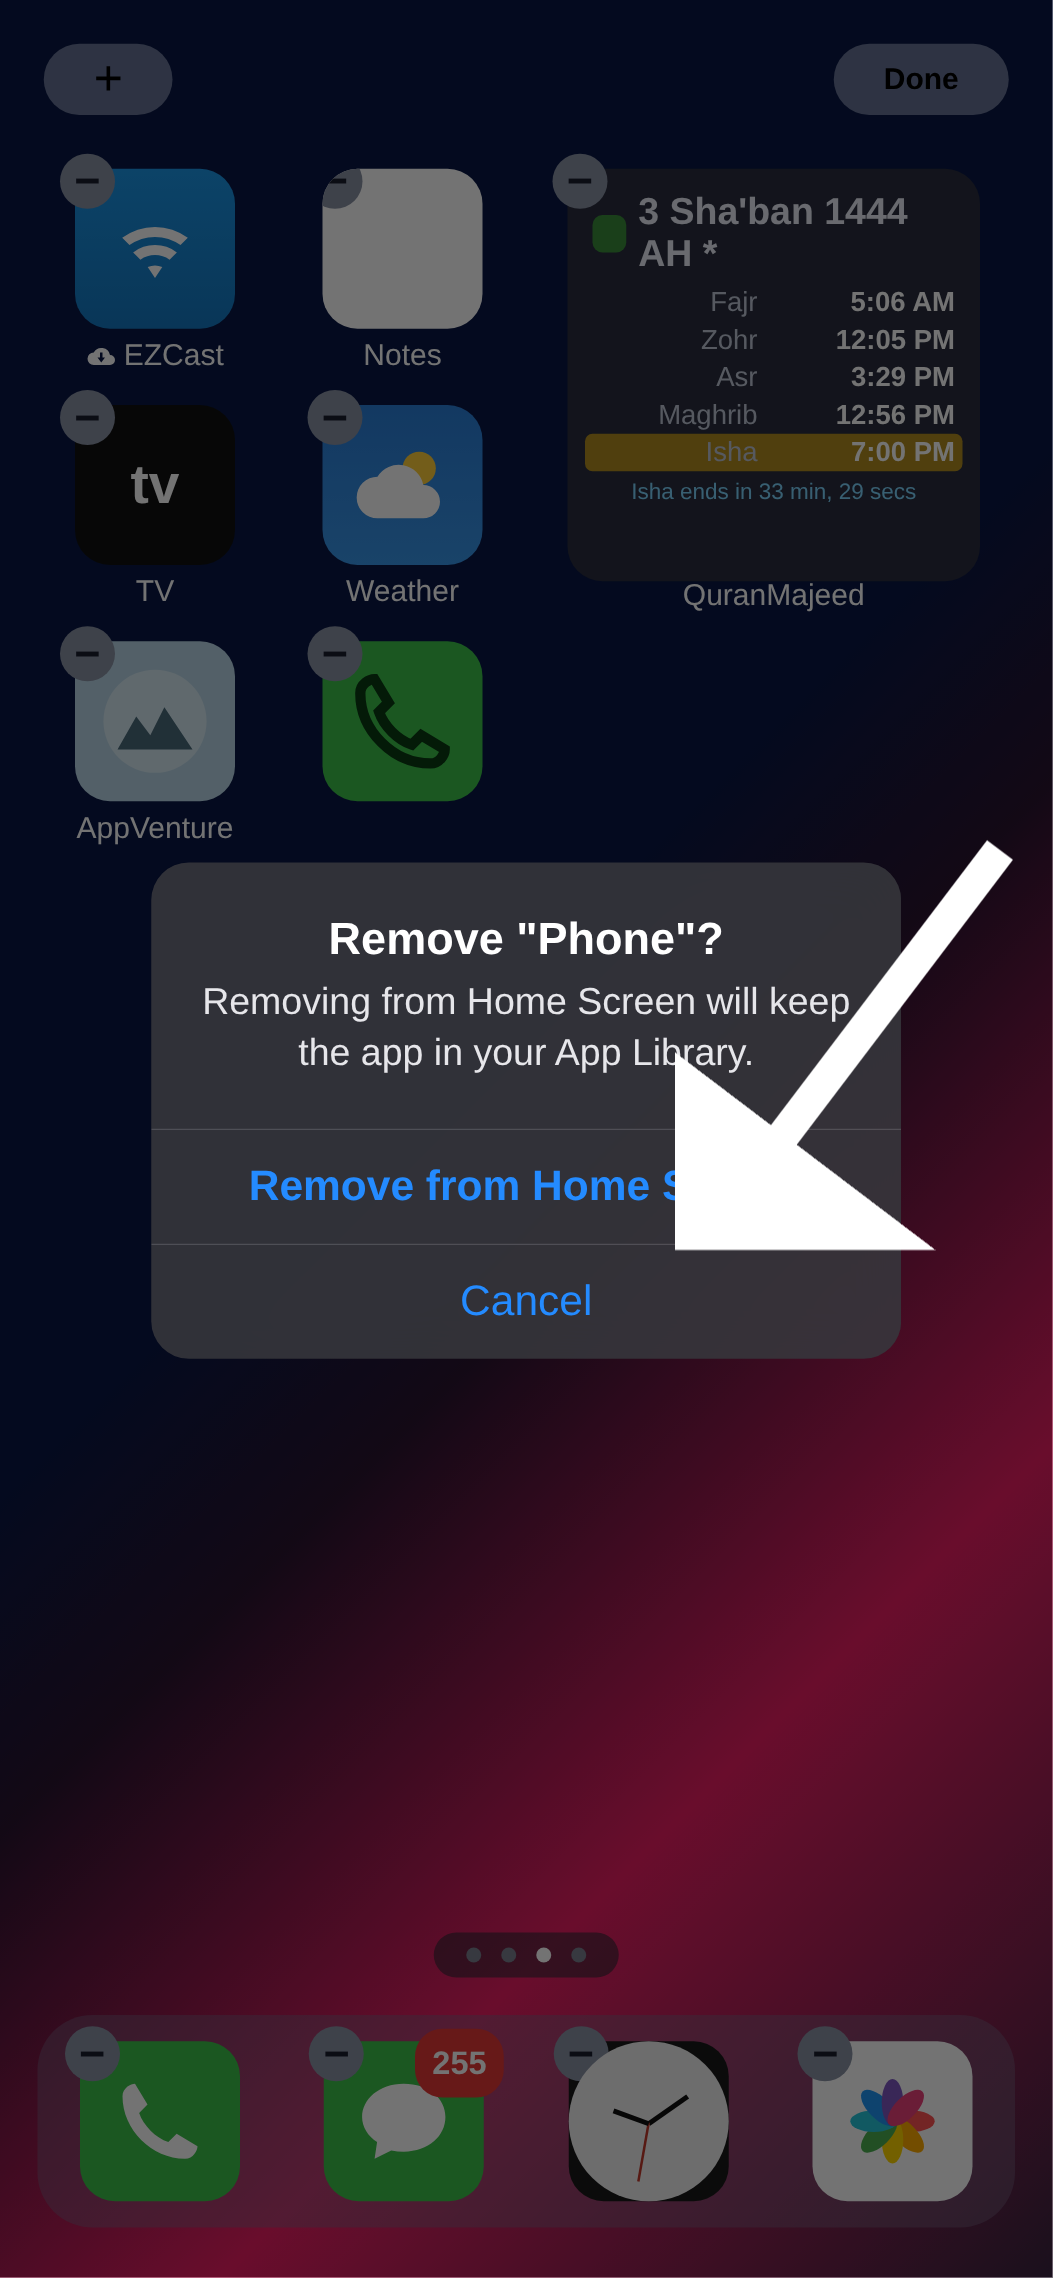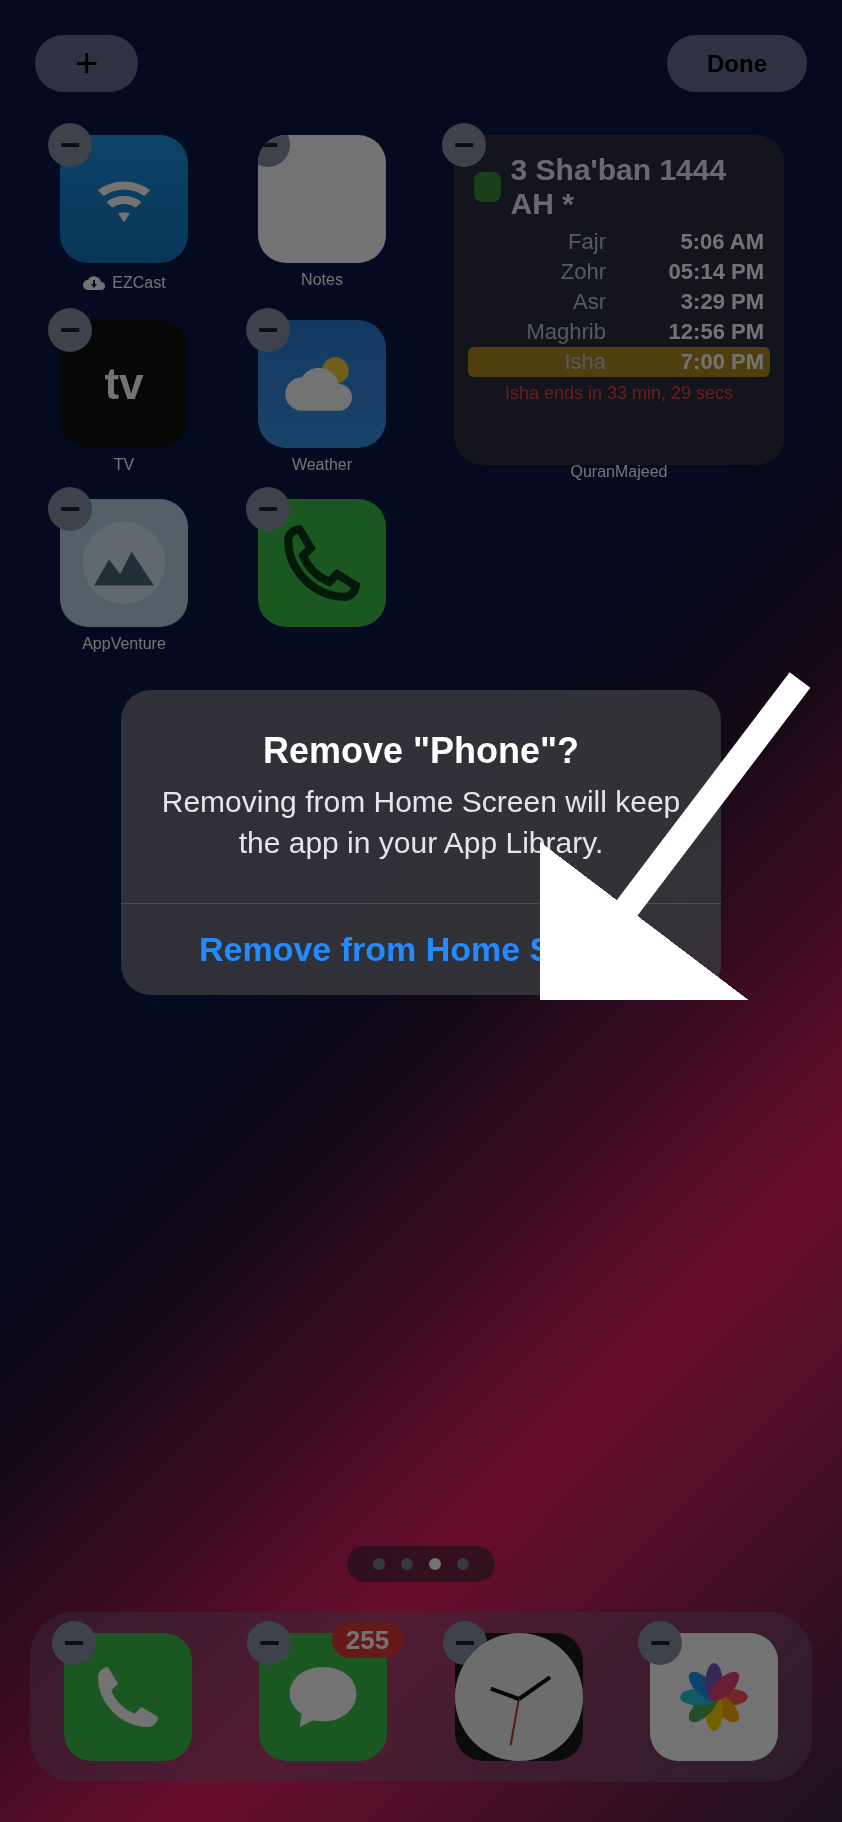--- a/index.html
+++ b/index.html
@@ -36,7 +36,7 @@
     width: 128px; height: 128px; border-radius: 28px; position: relative;
     display: flex; align-items: center; justify-content: center;
   }
-  .app-label { margin-top: 8px; font-size: 16px; color: #fff; }
+  .app-label { margin-top: 8px; font-size: 24px; color: #fff; }
   .remove-badge {
     position: absolute; top: -12px; left: -12px; width: 44px; height: 44px;
     background: #8a92a5; border-radius: 50%; display: flex; align-items: center; justify-content: center;

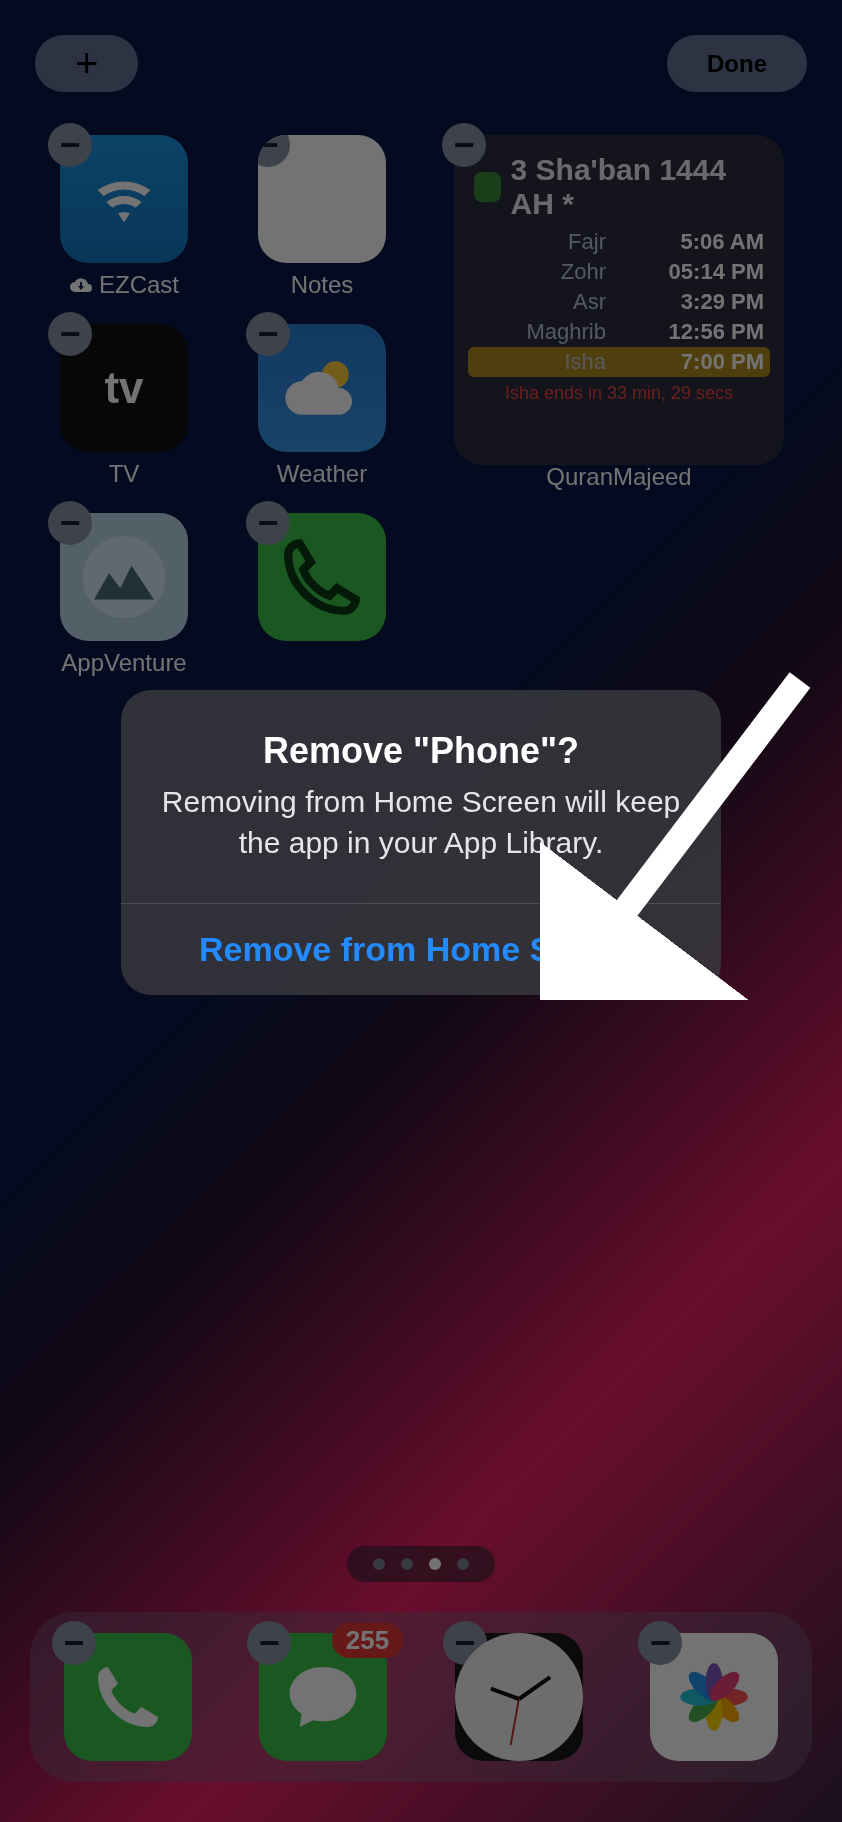--- a/index.html
+++ b/index.html
@@ -155,7 +155,7 @@
       </div>
     <div class="prayer-row">
         <span class="pname">Zohr</span>
-        <span class="ptime">05:14 PM</span>
+        <span class="ptime">12:05 PM</span>
       </div>
     <div class="prayer-row">
         <span class="pname">Asr</span>

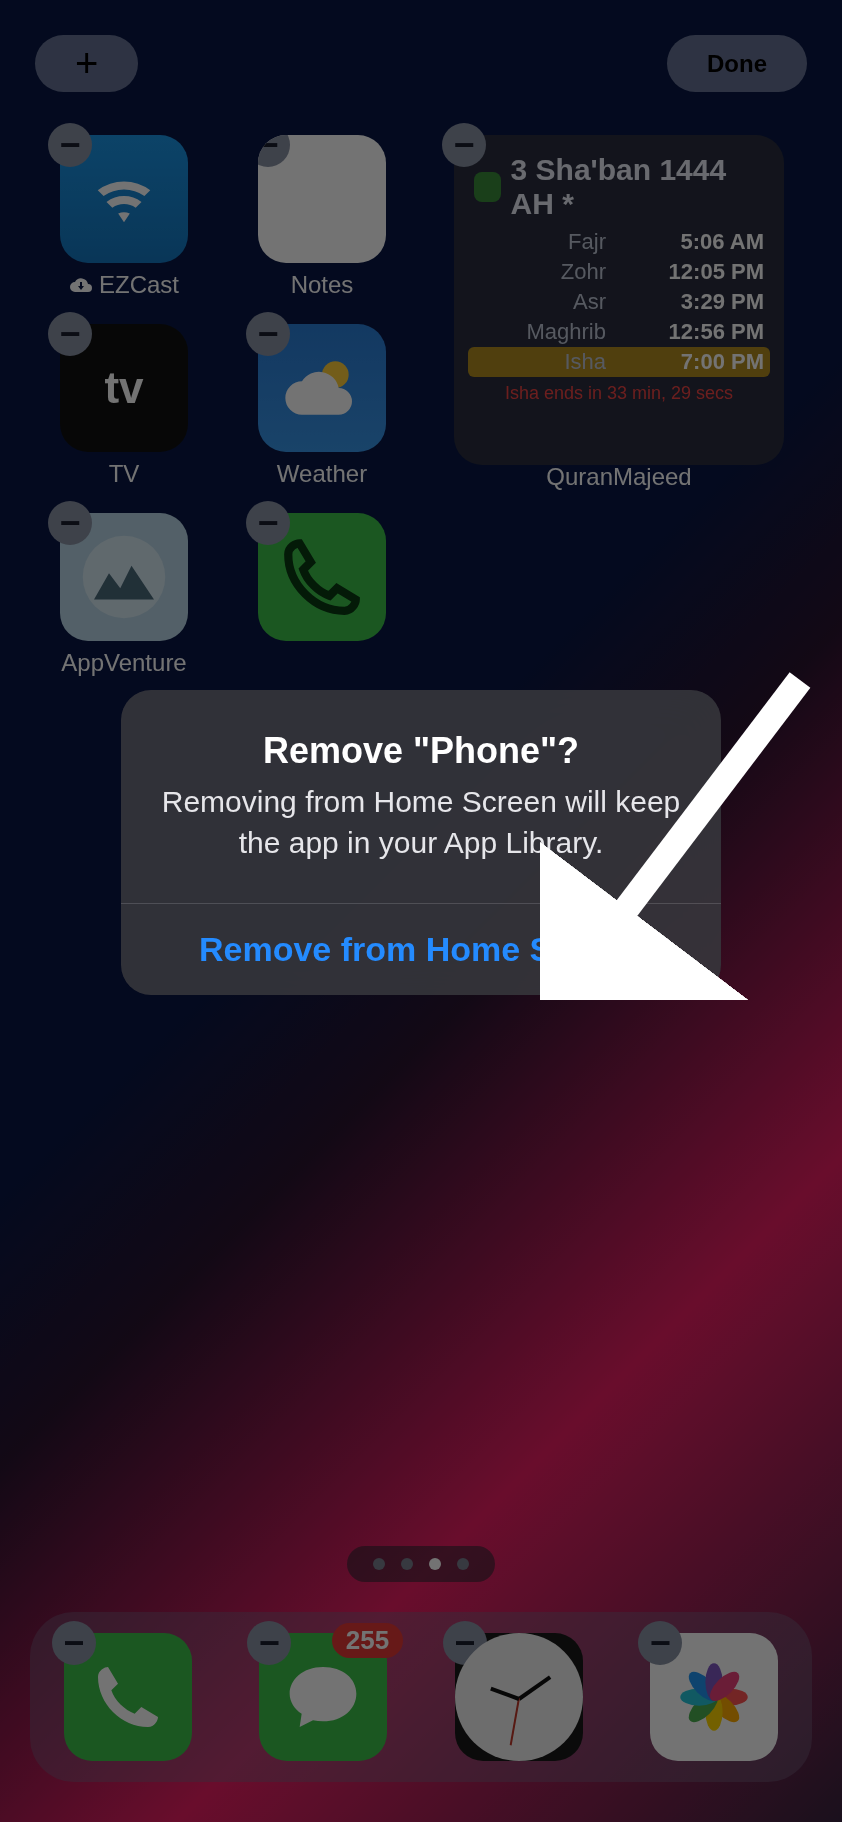--- a/index.html
+++ b/index.html
@@ -61,7 +61,7 @@
   .prayer-row .pname { text-align:right; flex:1; padding-right:18px; color:#bfc6d6; }
   .prayer-row .ptime { font-weight:700; color:#fff; width:140px; text-align:right; }
   .prayer-row.highlight { background:#b18c1f; border-radius:6px; padding:2px 6px; margin:0 -6px; }
-  .widget-footer { text-align:center; font-size:18px; color:#ef4444; margin-top:6px; }
+  .widget-footer { text-align:center; font-size:18px; color:#7dd3fc; margin-top:6px; }
   
   .ezcast { background: linear-gradient(#1b95e6,#1578c2); color:#fff; font-size:60px; }
   .notes { background:#fff; display:flex; flex-direction:column; overflow:hidden; }

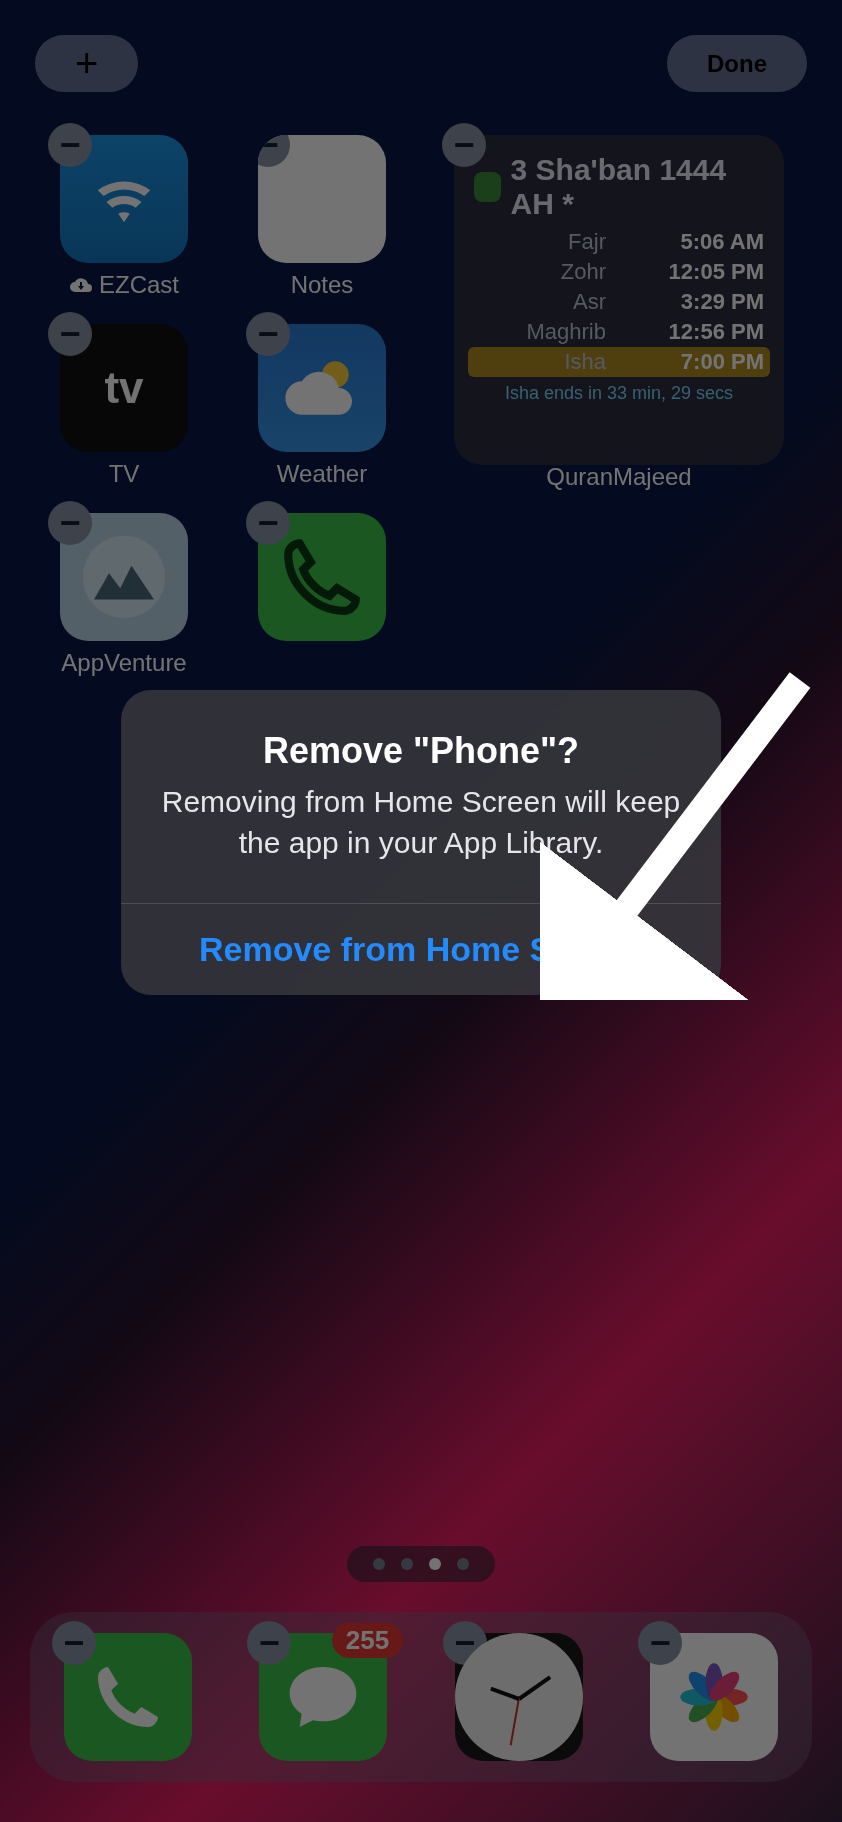--- a/index.html
+++ b/index.html
@@ -265,6 +265,7 @@
   <div class="title">Remove "Phone"?</div>
   <div class="message">Removing from Home Screen will keep the app in your App Library.</div>
   <div class="btn primary">Remove from Home Screen</div>
+  <div class="btn">Cancel</div>
 </div>
 
 <svg class="arrow" viewBox="0 0 280 330">

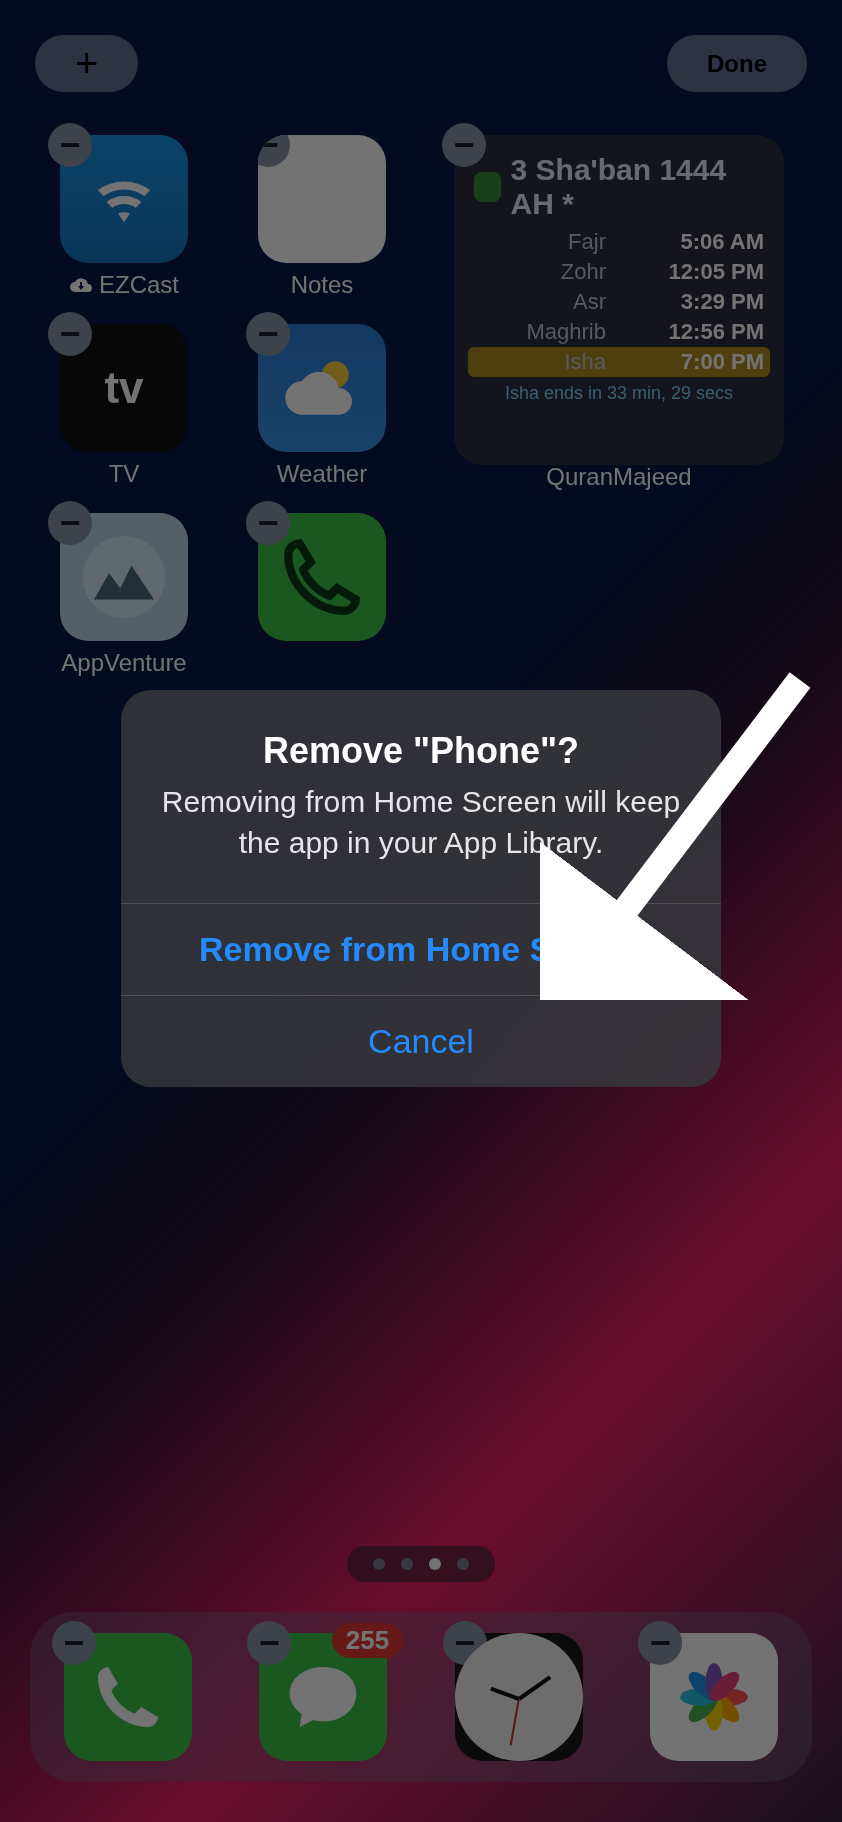--- a/index.html
+++ b/index.html
@@ -79,7 +79,7 @@
   .dock .app-icon { width:128px; height:128px; }
   .msg-badge {
     position:absolute; top:-10px; right:-16px; background:#e53935; color:#fff;
-    border-radius:22px; padding:2px 14px; font-size:26px; font-weight:700;
+    border-radius:22px; padding:12px 14px; font-size:26px; font-weight:700;
   }
   .page-dots { position:absolute; bottom:240px; left:50%; transform:translateX(-50%);
     background: rgba(40,40,50,0.6); border-radius:30px; padding:12px 26px; display:flex; gap:16px; z-index:2;}

